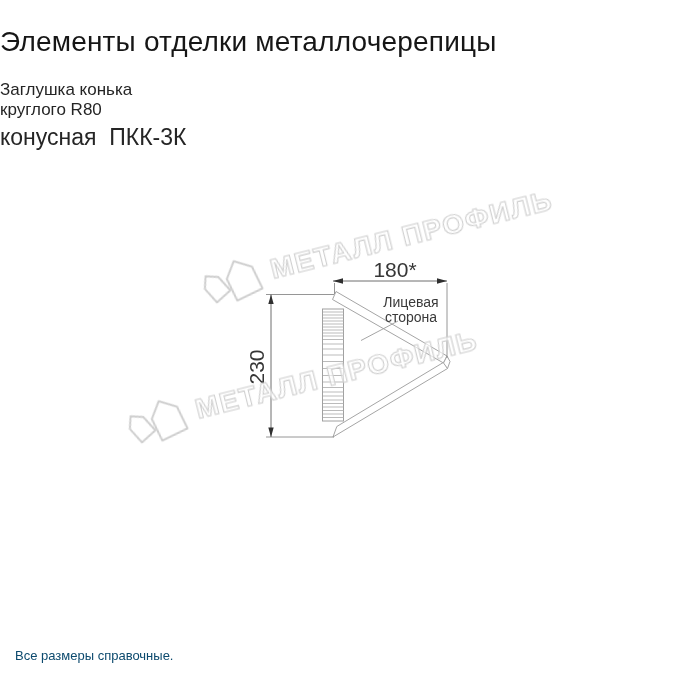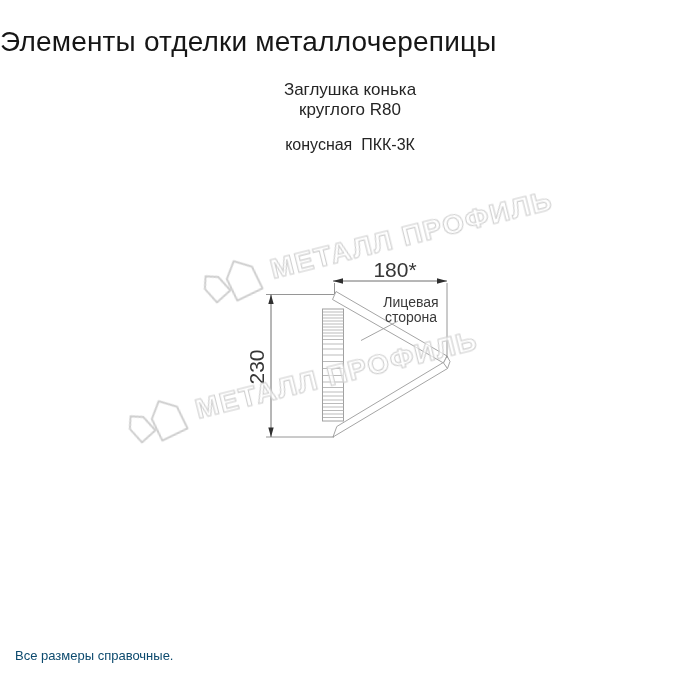--- a/index.html
+++ b/index.html
@@ -7,7 +7,7 @@
        font-family:"Liberation Sans", sans-serif;color:#1c1c1c;}
   .page-title{position:absolute;top:26px;left:0;width:700px;text-align:left;
        font-size:28px;letter-spacing:0.2px;color:#161616;}
-  .product-block{position:absolute;top:80px;left:0;width:700px;text-align:center;color:#252525;}
+  .product-block{position:absolute;top:80px;left:0;width:700px;color:#252525;}
   .product-name{font-size:17px;line-height:20px;}
   .product-variant{font-size:16px;margin-top:16px;white-space:pre;}
   .footer{position:absolute;left:15px;top:647px;font-size:13px;line-height:17px;color:#0c4a6e;}

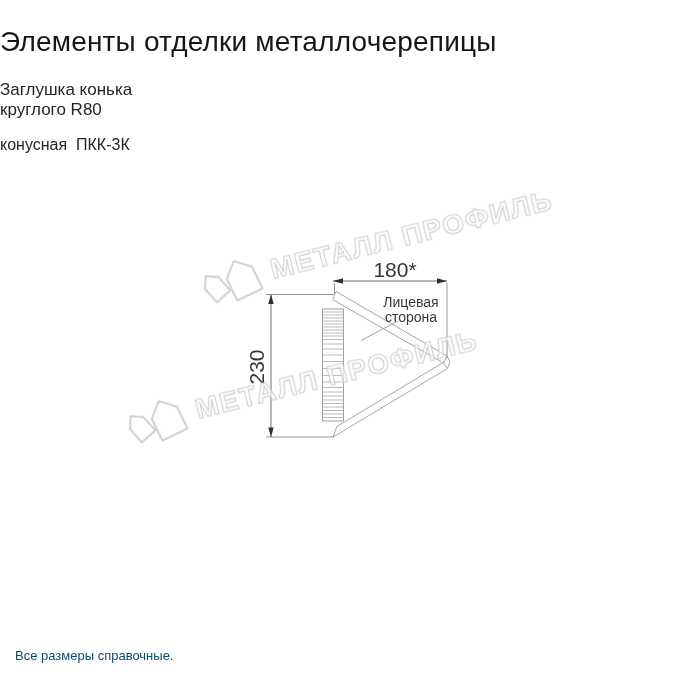--- a/index.html
+++ b/index.html
@@ -9,7 +9,7 @@
        font-size:28px;letter-spacing:0.2px;color:#161616;}
   .product-block{position:absolute;top:80px;left:0;width:700px;color:#252525;}
   .product-name{font-size:17px;line-height:20px;}
-  .product-variant{font-size:16px;margin-top:16px;white-space:pre;}
+  .product-variant{font-size:23px;margin-top:4px;white-space:pre;}
   .footer{position:absolute;left:15px;top:647px;font-size:13px;line-height:17px;color:#0c4a6e;}
   .drawing-svg{position:absolute;left:0;top:0;z-index:1;}
   .drawing-svg text{font-family:"Liberation Sans", sans-serif;}

